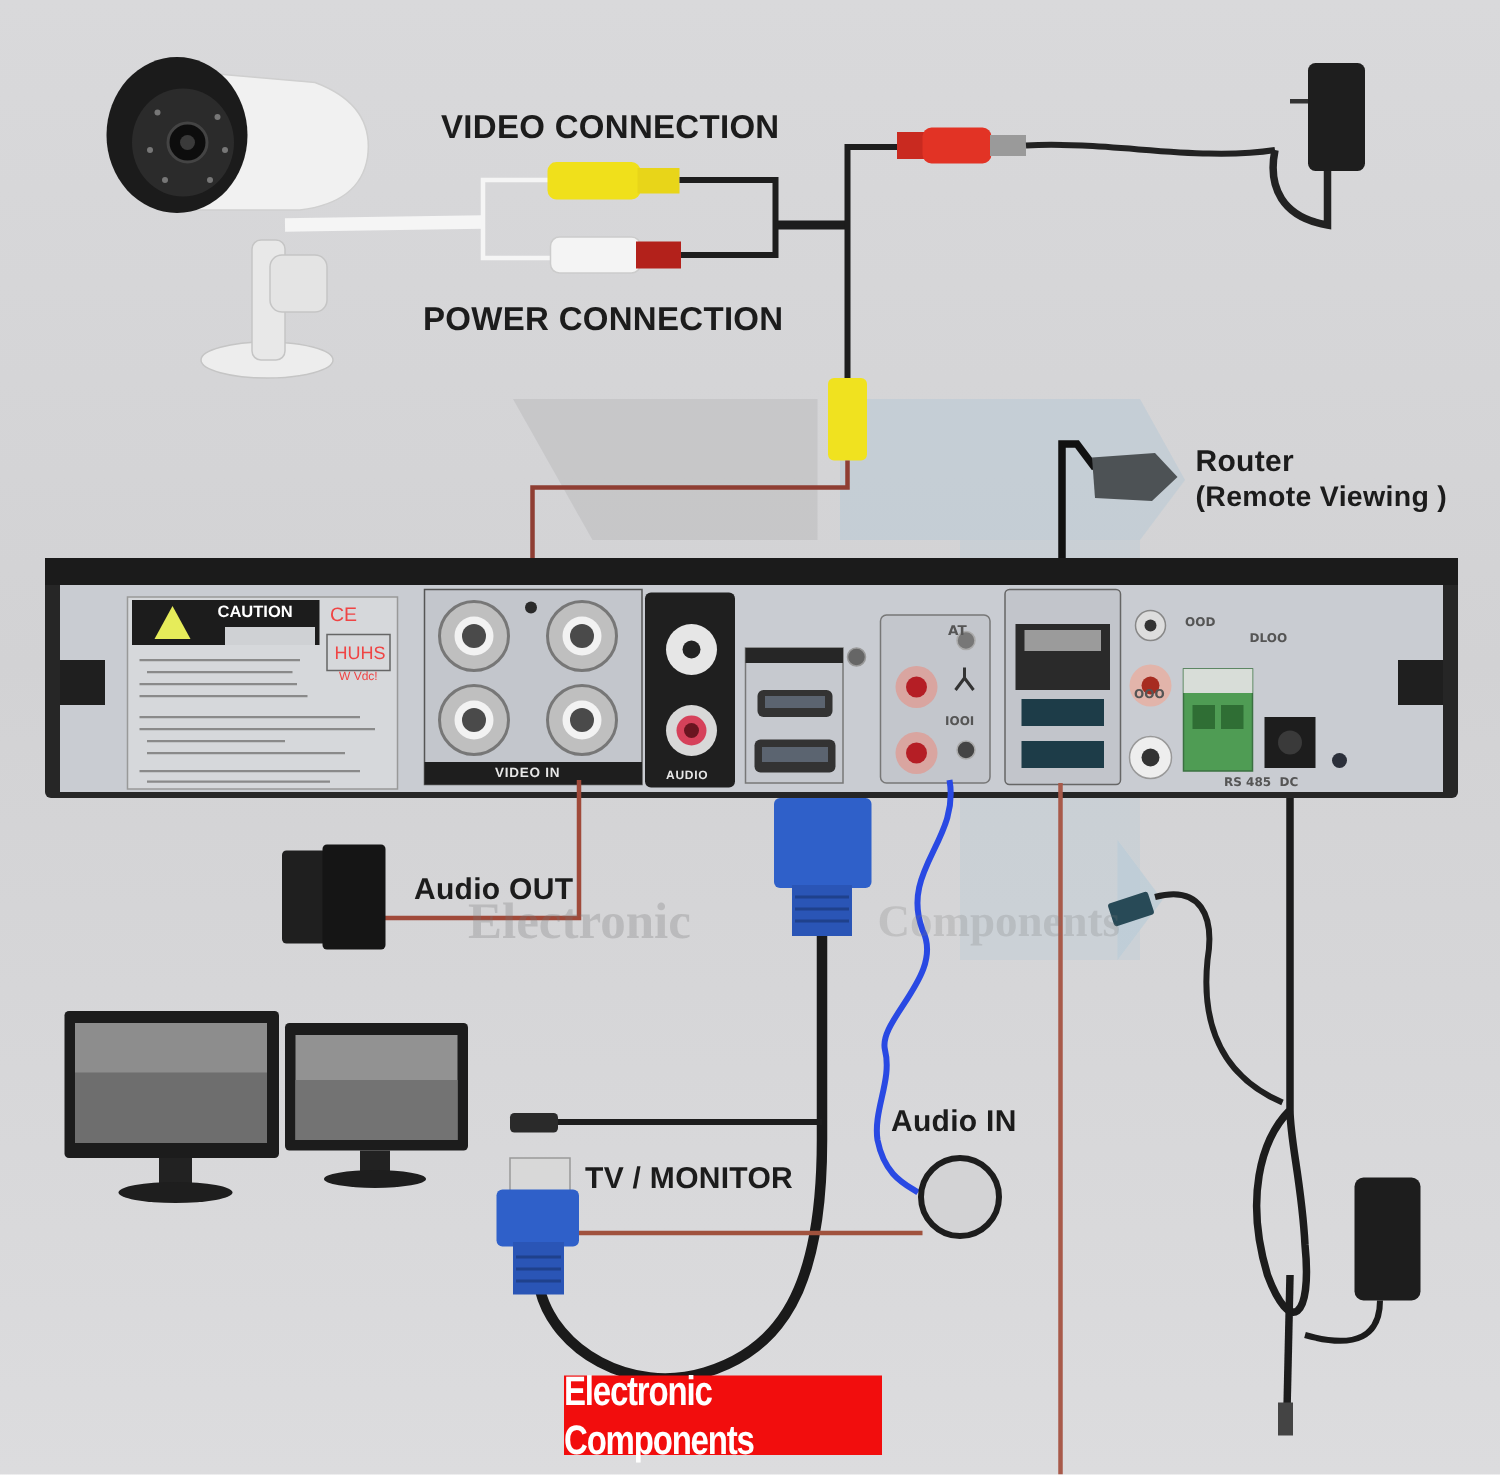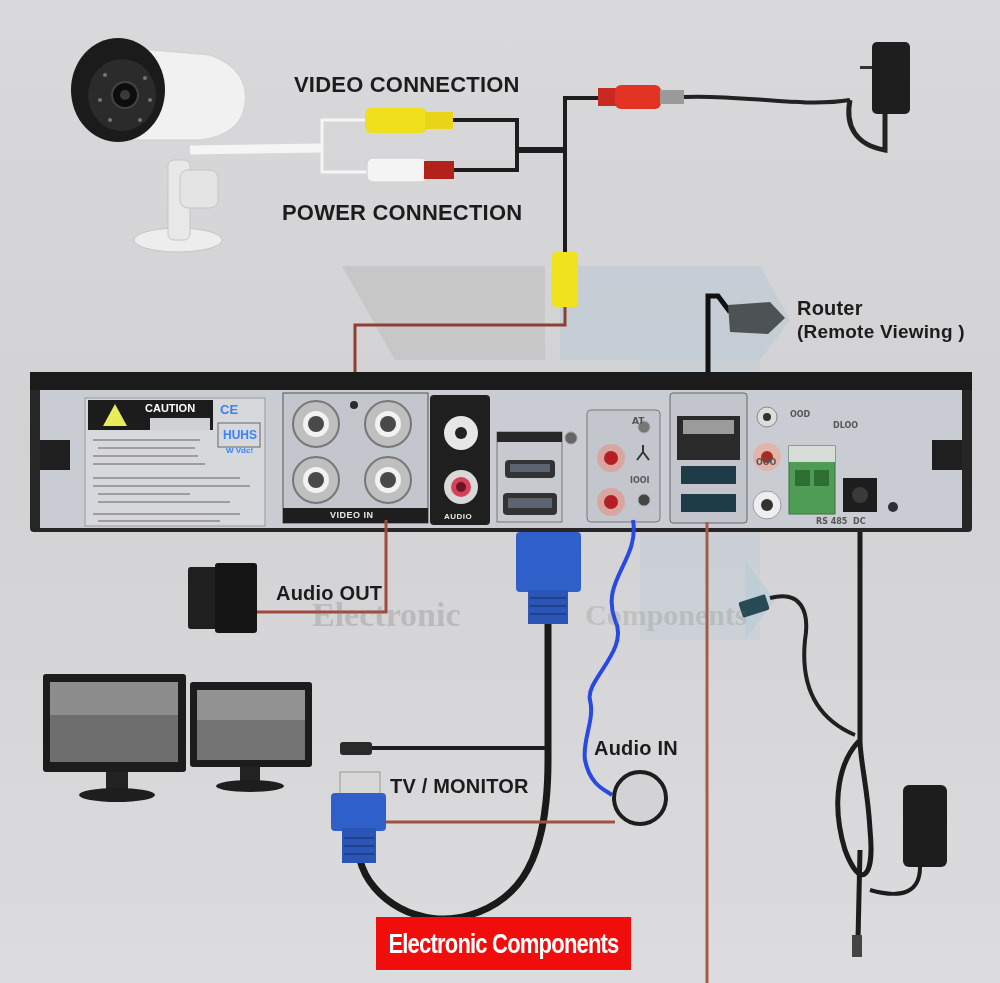--- a/index.html
+++ b/index.html
@@ -29,7 +29,7 @@
     font-weight:bold; font-family:"Liberation Sans", sans-serif;text-align:right;
   }
   .cert {
-    position:absolute; font-family:"Liberation Sans", sans-serif; font-weight:bold; color:#3b82f6;
+    position:absolute; font-family:"Liberation Sans", sans-serif; font-weight:normal; color:#ef4444;
   }
   .watermark {
     position:absolute; left:312px; top:596px; font-family:"Liberation Serif", serif;

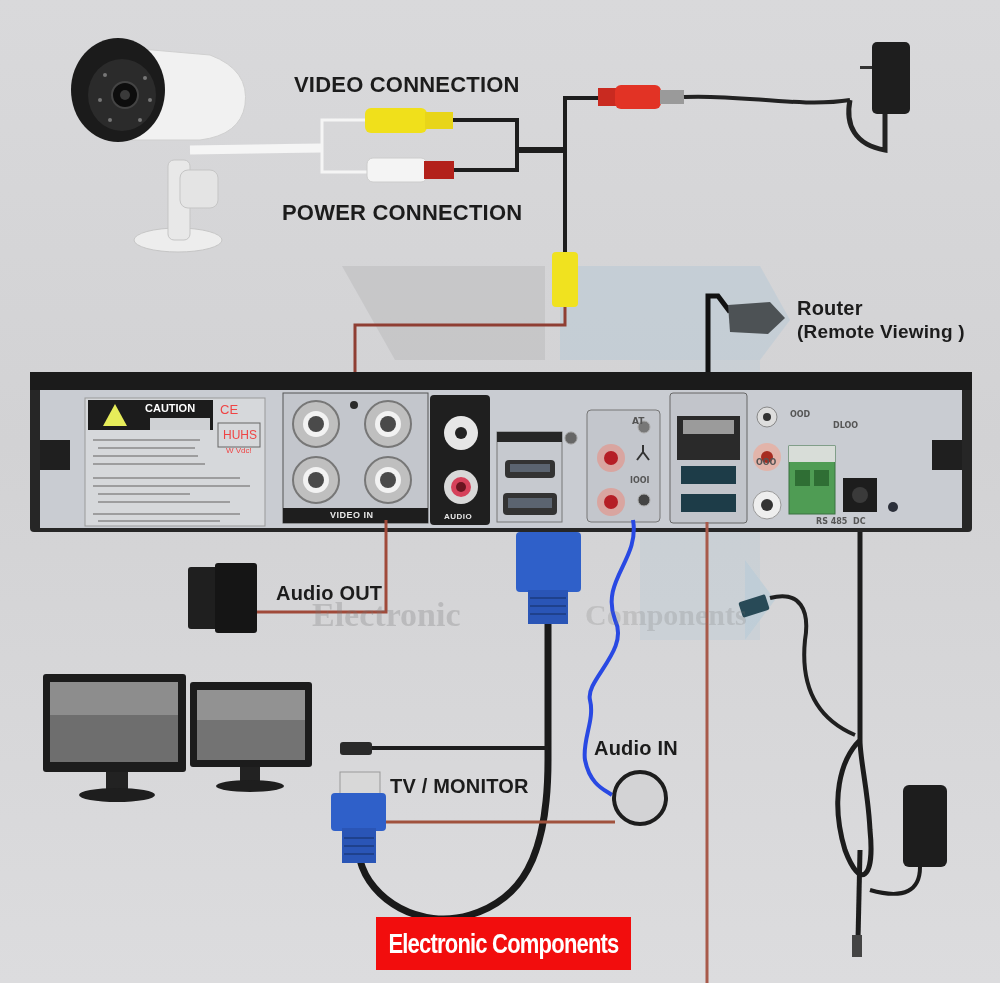--- a/index.html
+++ b/index.html
@@ -40,7 +40,7 @@
     font-size:30px; color:rgba(120,120,120,0.22); font-weight:bold;
   }
   .banner {
-    position:absolute; left:376px; top:917px; width:255px; height:53px;
+    position:absolute; left:376px; top:917px; width:212px; height:53px;
     background:#f20d0d; display:flex; align-items:center; justify-content:center;
   }
   .banner span {

